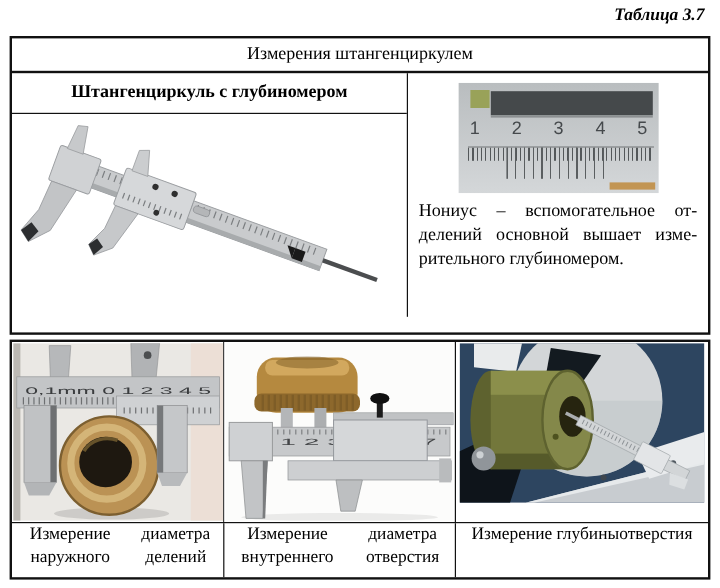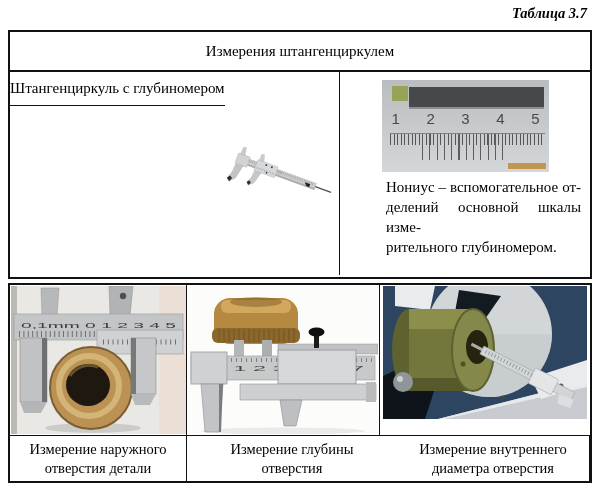--- a/index.html
+++ b/index.html
@@ -12,7 +12,7 @@
   
   #table1{position:absolute;left:8px;top:30px;width:584px;height:249px;
           border:2px solid #111;box-sizing:border-box;background:#fff;}
-  .t1-title-row{height:40px;border-bottom:2px solid #111;box-sizing:border-box;
+  .t1-title-row{height:29px;border-bottom:2px solid #111;box-sizing:border-box;
                 display:flex;align-items:center;justify-content:center;font-size:15px;}
   .t1-body{display:flex;height:203px;}
   .t1-left{width:330px;border-right:1px solid #111;box-sizing:border-box;

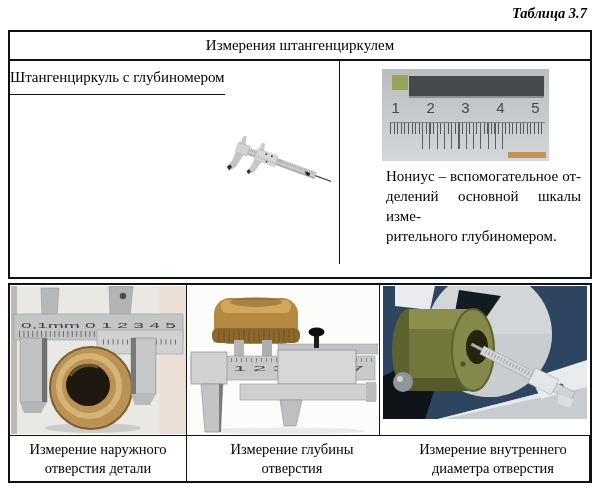--- a/index.html
+++ b/index.html
@@ -16,7 +16,7 @@
                 display:flex;align-items:center;justify-content:center;font-size:15px;}
   .t1-body{display:flex;height:203px;}
   .t1-left{width:330px;border-right:1px solid #111;box-sizing:border-box;
-           display:flex;}
+           display:flex;flex-direction:column;font-weight:bold;}
   .t1-left-header{height:34px;border-bottom:1px solid #111;box-sizing:border-box;
                   display:flex;align-items:center;justify-content:center;font-size:15px;}
   .t1-left-photo{flex:1;display:flex;align-items:center;justify-content:center;overflow:hidden;}

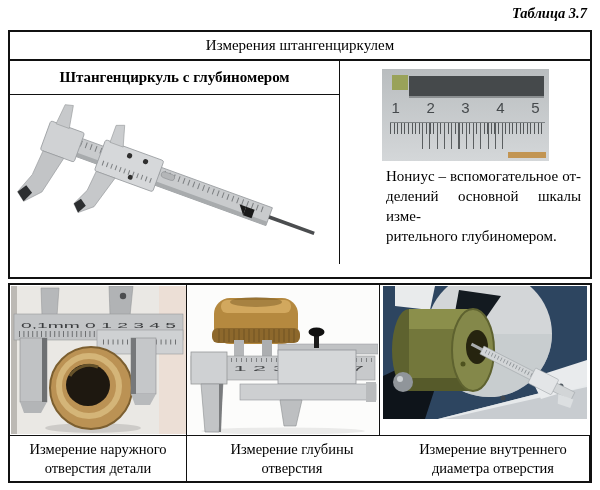--- a/index.html
+++ b/index.html
@@ -38,7 +38,7 @@
   .v-mark{position:absolute;right:3px;bottom:3px;width:38px;height:6px;background:#c08a3c;opacity:.85;}
 
   .nonius{margin:5px 9px 0;font-size:15px;line-height:20px;}
-  .jl{text-align:justify;text-align-last:justify;margin-left:37px;}
+  .jl{text-align:justify;text-align-last:justify;}
   .jl-last{text-align-last:left;}
 
   

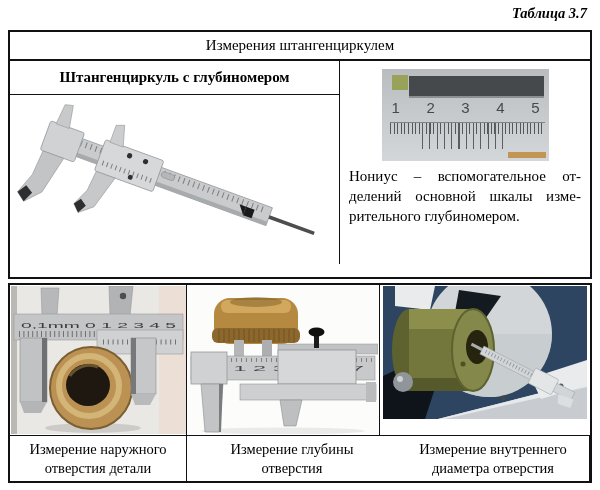--- a/index.html
+++ b/index.html
@@ -120,7 +120,7 @@
       </div>
       <div class="nonius">
         <div class="jl">Нониус – вспомогательное от-</div>
-        <div class="jl">делений основной шкалы изме-</div>
+        <div class="jl">делений основной вышает изме-</div>
         <div class="jl jl-last">рительного глубиномером.</div>
       </div>
     </div>

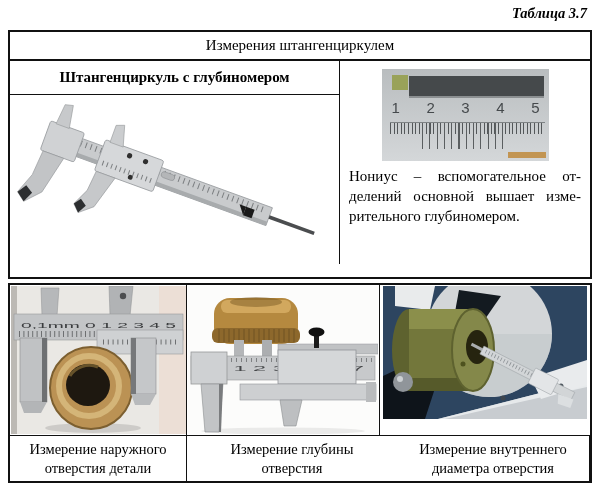--- a/index.html
+++ b/index.html
@@ -52,7 +52,7 @@
   .ic2{width:193px;border-right:1px solid #111;}
   .ic3{flex:1;}
   .t2-caps{flex:1;display:flex;}
-  .capcell{box-sizing:border-box;display:flex;flex-direction:column;justify-content:center;
+  .capcell{box-sizing:border-box;display:flex;flex-direction:row;justify-content:center;
            text-align:center;font-size:14.5px;line-height:19px;}
   .cc1{width:177px;border-right:1px solid #111;}
   .cc2{width:193px;border-right:1px solid #111;}

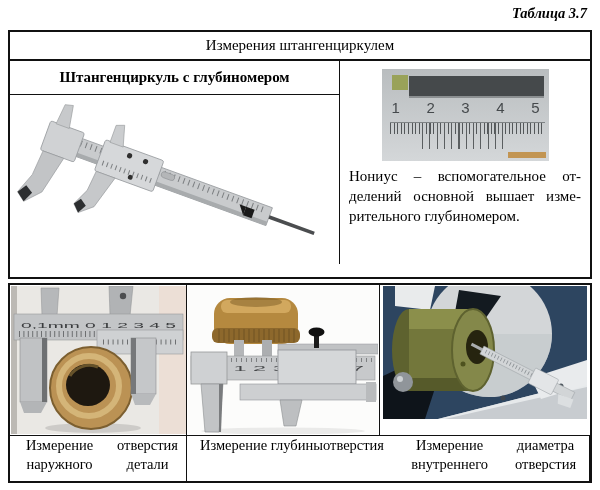--- a/index.html
+++ b/index.html
@@ -222,7 +222,7 @@
   <div class="t2-caps">
     <div class="capcell cc1">
       <div>Измерение наружного</div>
-      <div>отверстия детали</div>
+      <div>диаметра делений</div>
     </div>
     <div class="capcell cc3">
       <div>Измерение глубины</div>

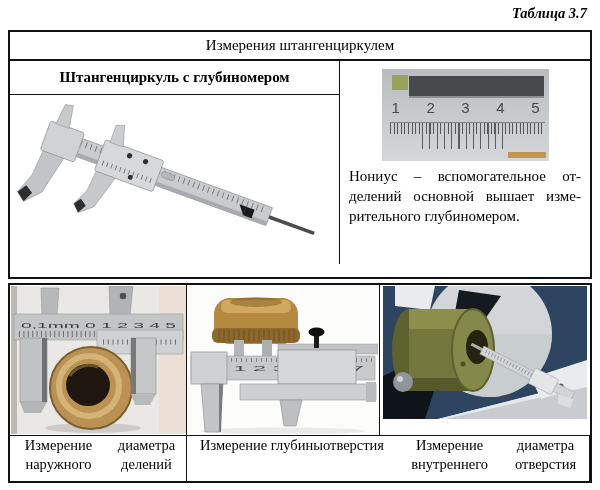--- a/index.html
+++ b/index.html
@@ -224,14 +224,14 @@
       <div>Измерение наружного</div>
       <div>диаметра делений</div>
     </div>
+    <div class="capcell cc2">
+      <div>Измерение внутреннего</div>
+      <div>диаметра отверстия</div>
+    </div>
     <div class="capcell cc3">
       <div>Измерение глубины</div>
       <div>отверстия</div>
     </div>
-    <div class="capcell cc2">
-      <div>Измерение внутреннего</div>
-      <div>диаметра отверстия</div>
-    </div>
   </div>
 </div>
 

